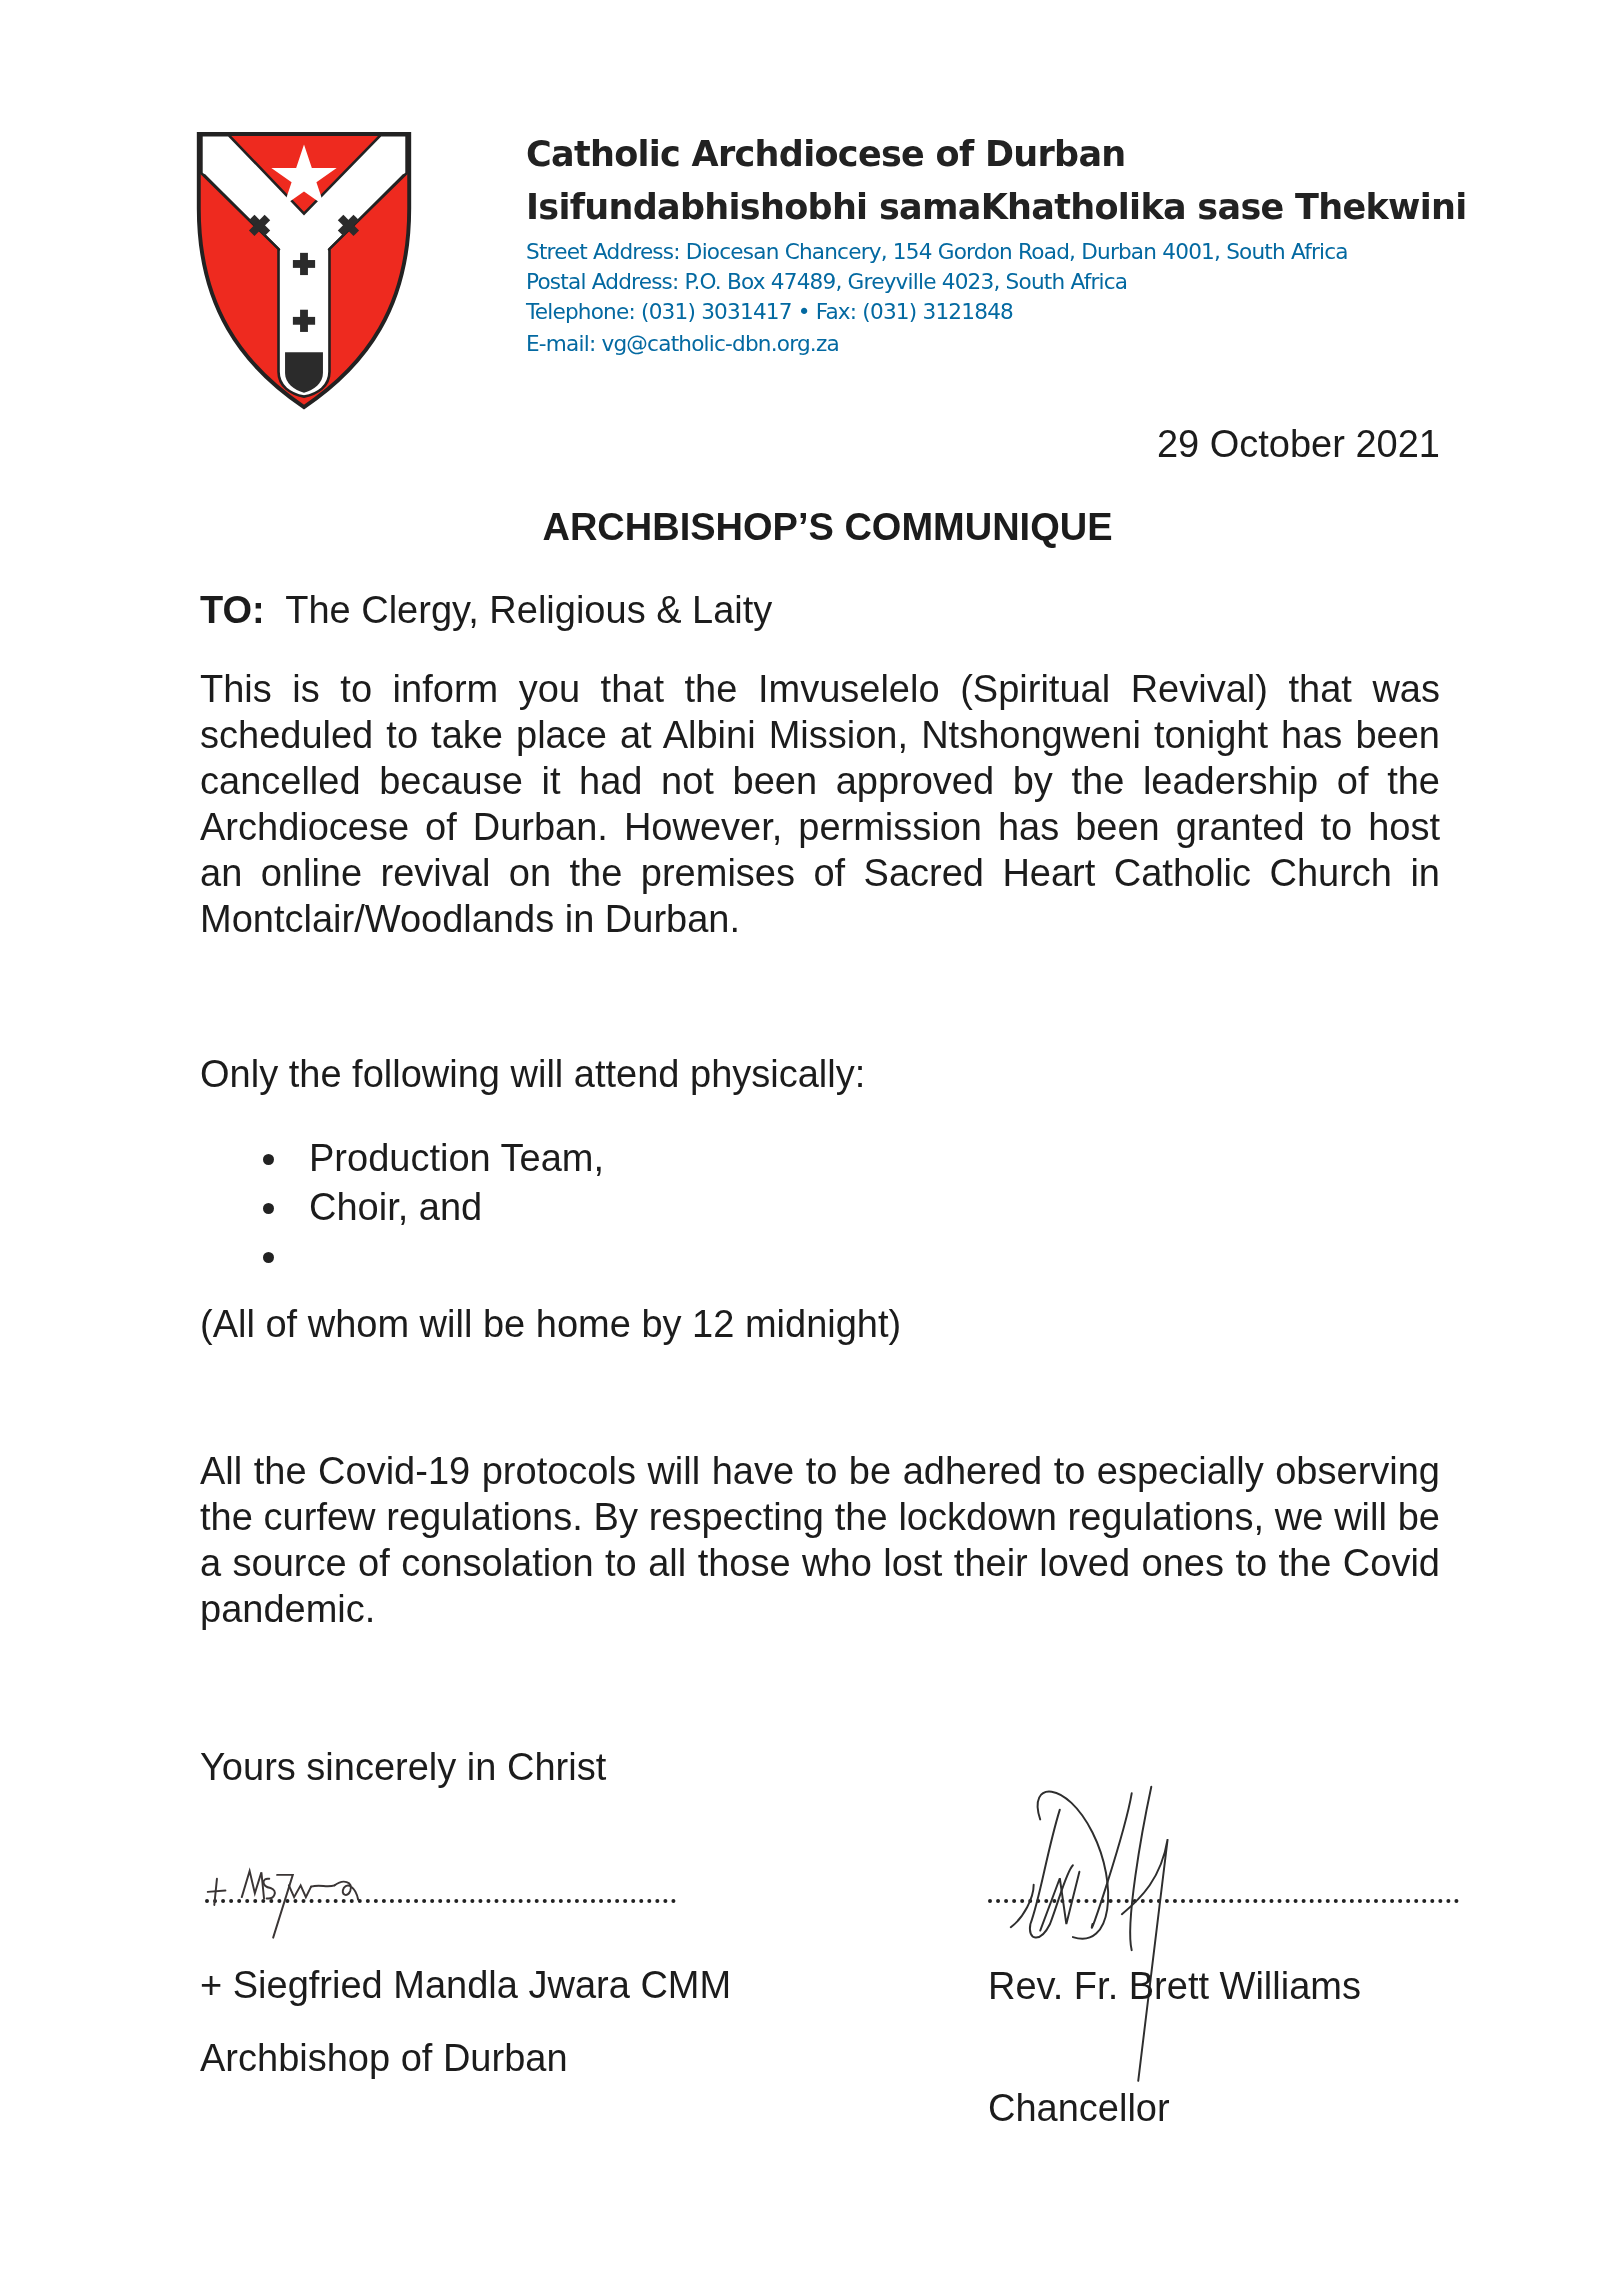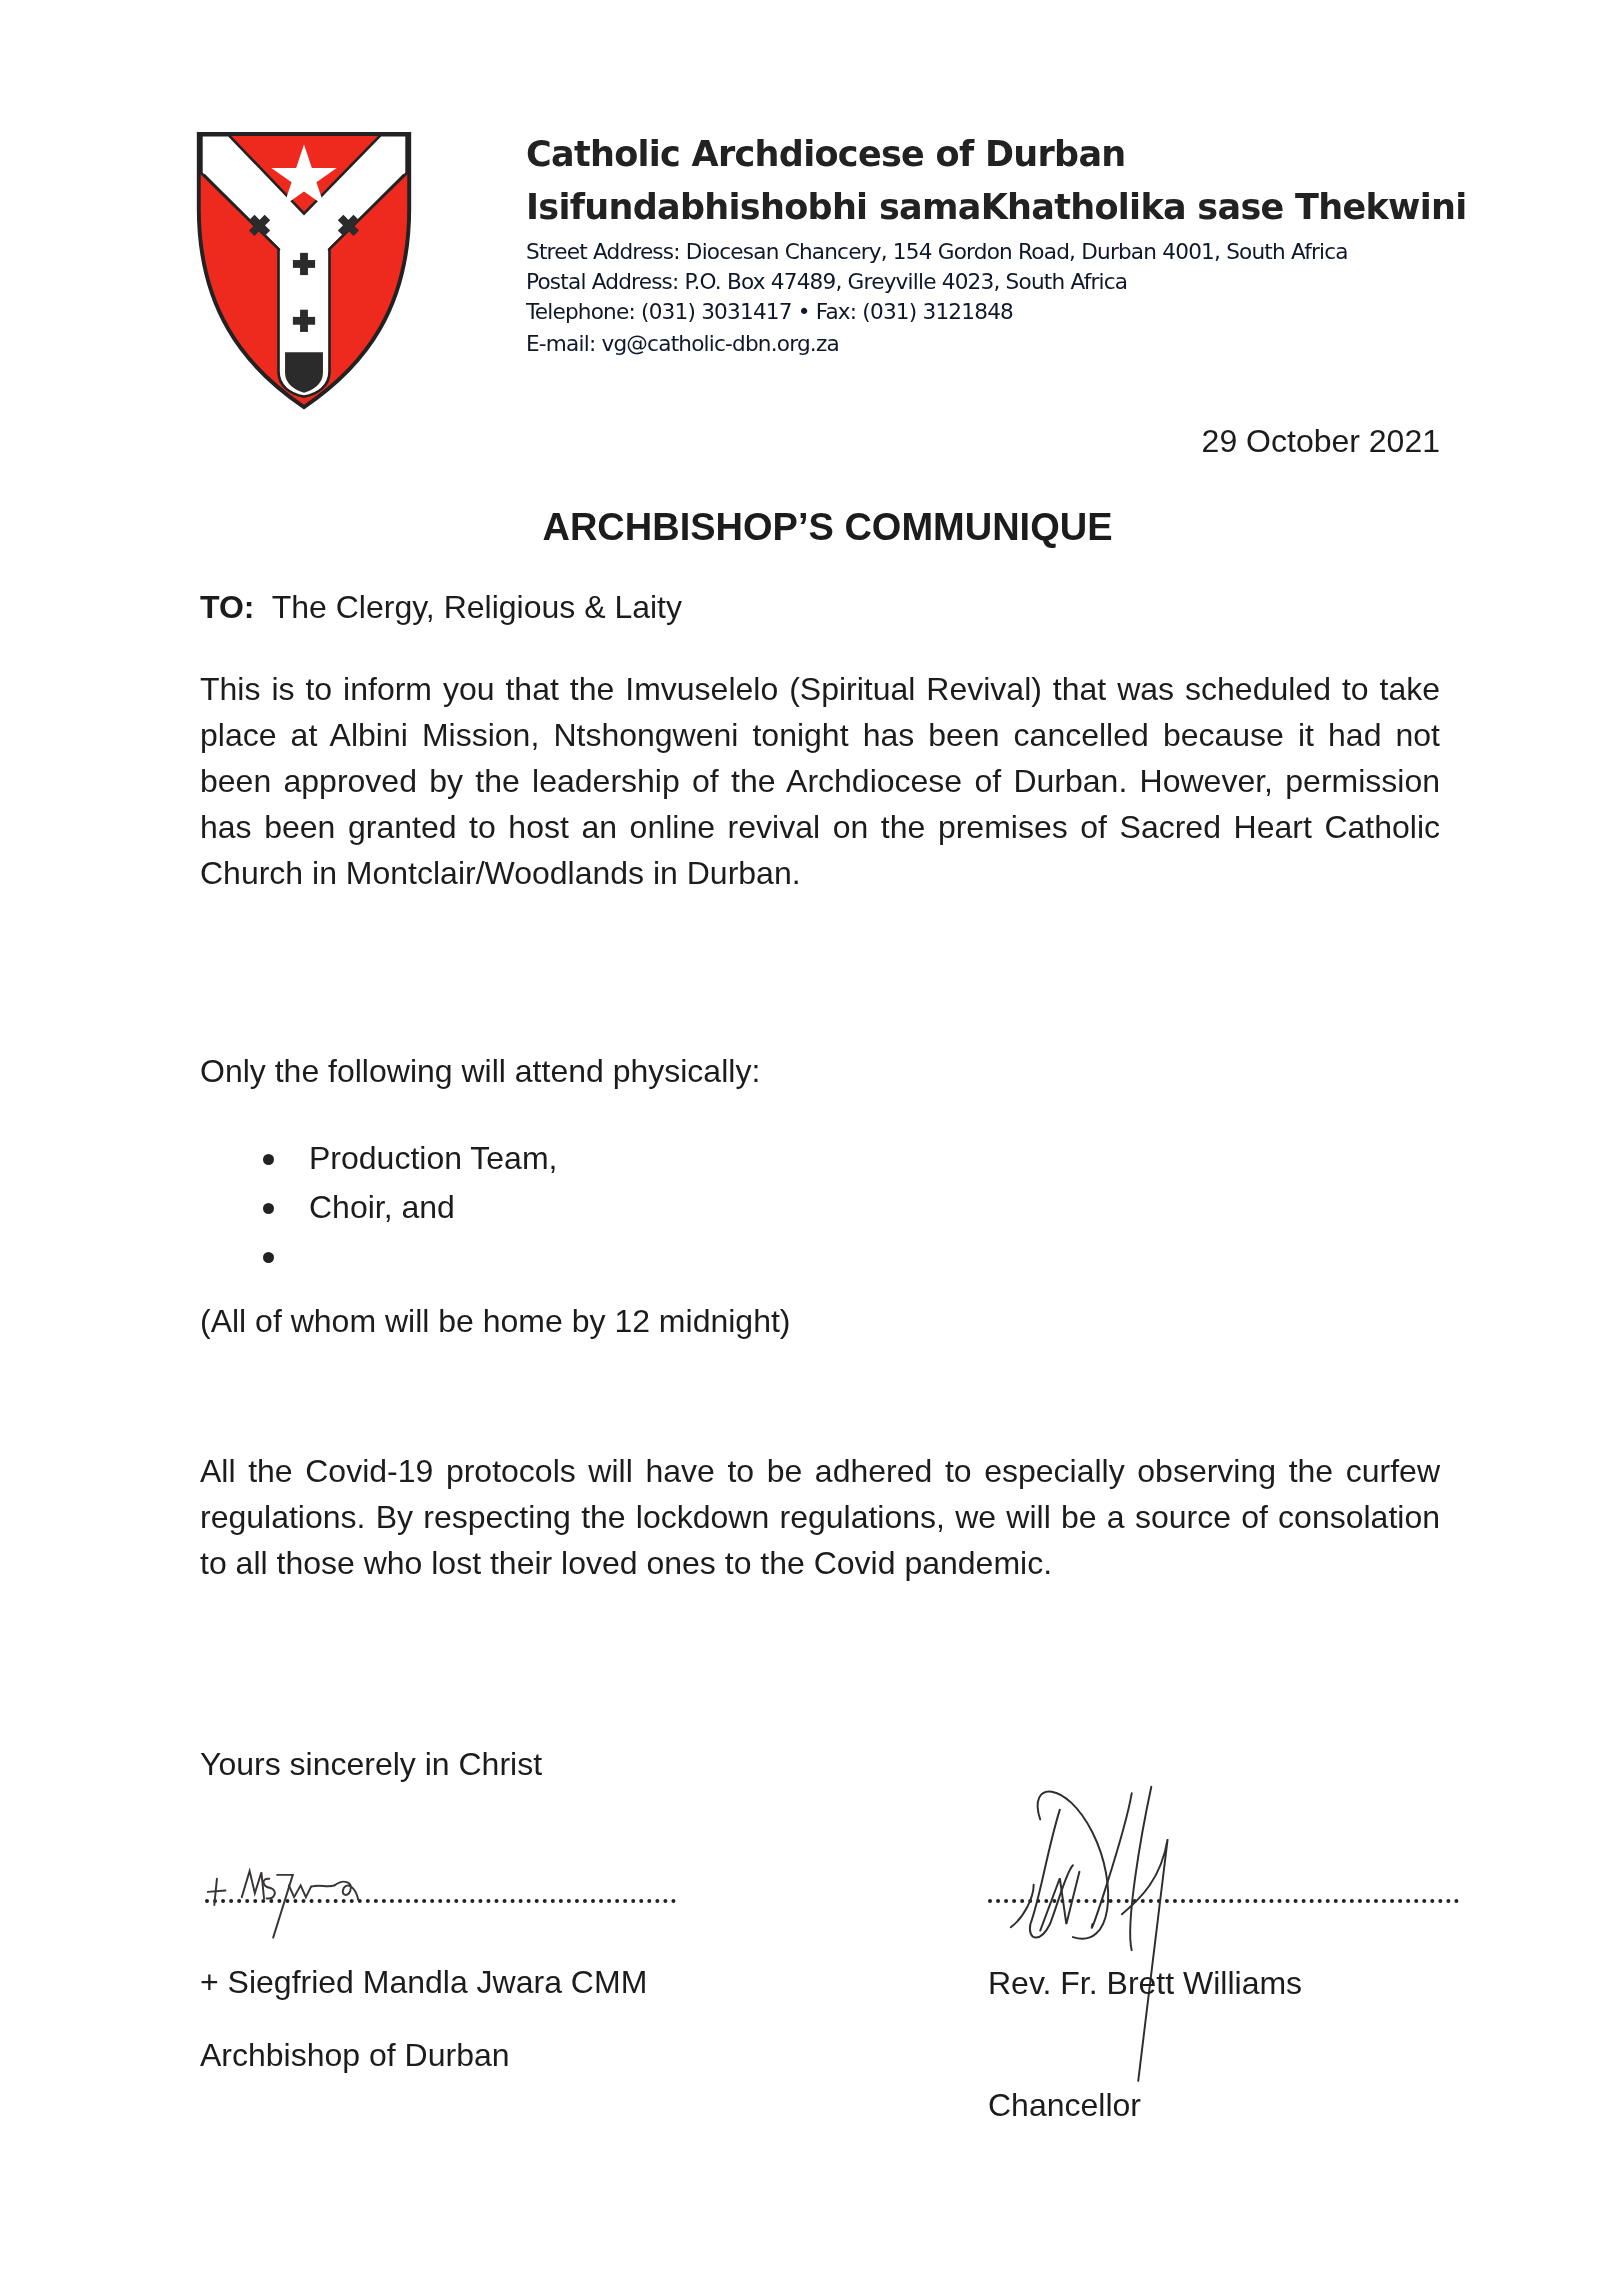--- a/index.html
+++ b/index.html
@@ -13,7 +13,7 @@
               letter-spacing: -0.7px; white-space: nowrap; text-align: center; }
   #lh-line1 { top: 134px; font-size: 35px; }
   #lh-line2 { top: 187px; font-size: 35px; }
-  .lh-addr { left: 526px; font-family: "DejaVu Sans", sans-serif; font-size: 21.6px; color: #0f172a;
+  .lh-addr { left: 526px; font-family: "DejaVu Sans", sans-serif; font-size: 21.6px; color: #0369a1;
              white-space: nowrap; letter-spacing: -0.8px; }
   #lh-street { top: 239px; }
   #lh-postal { top: 269px; }

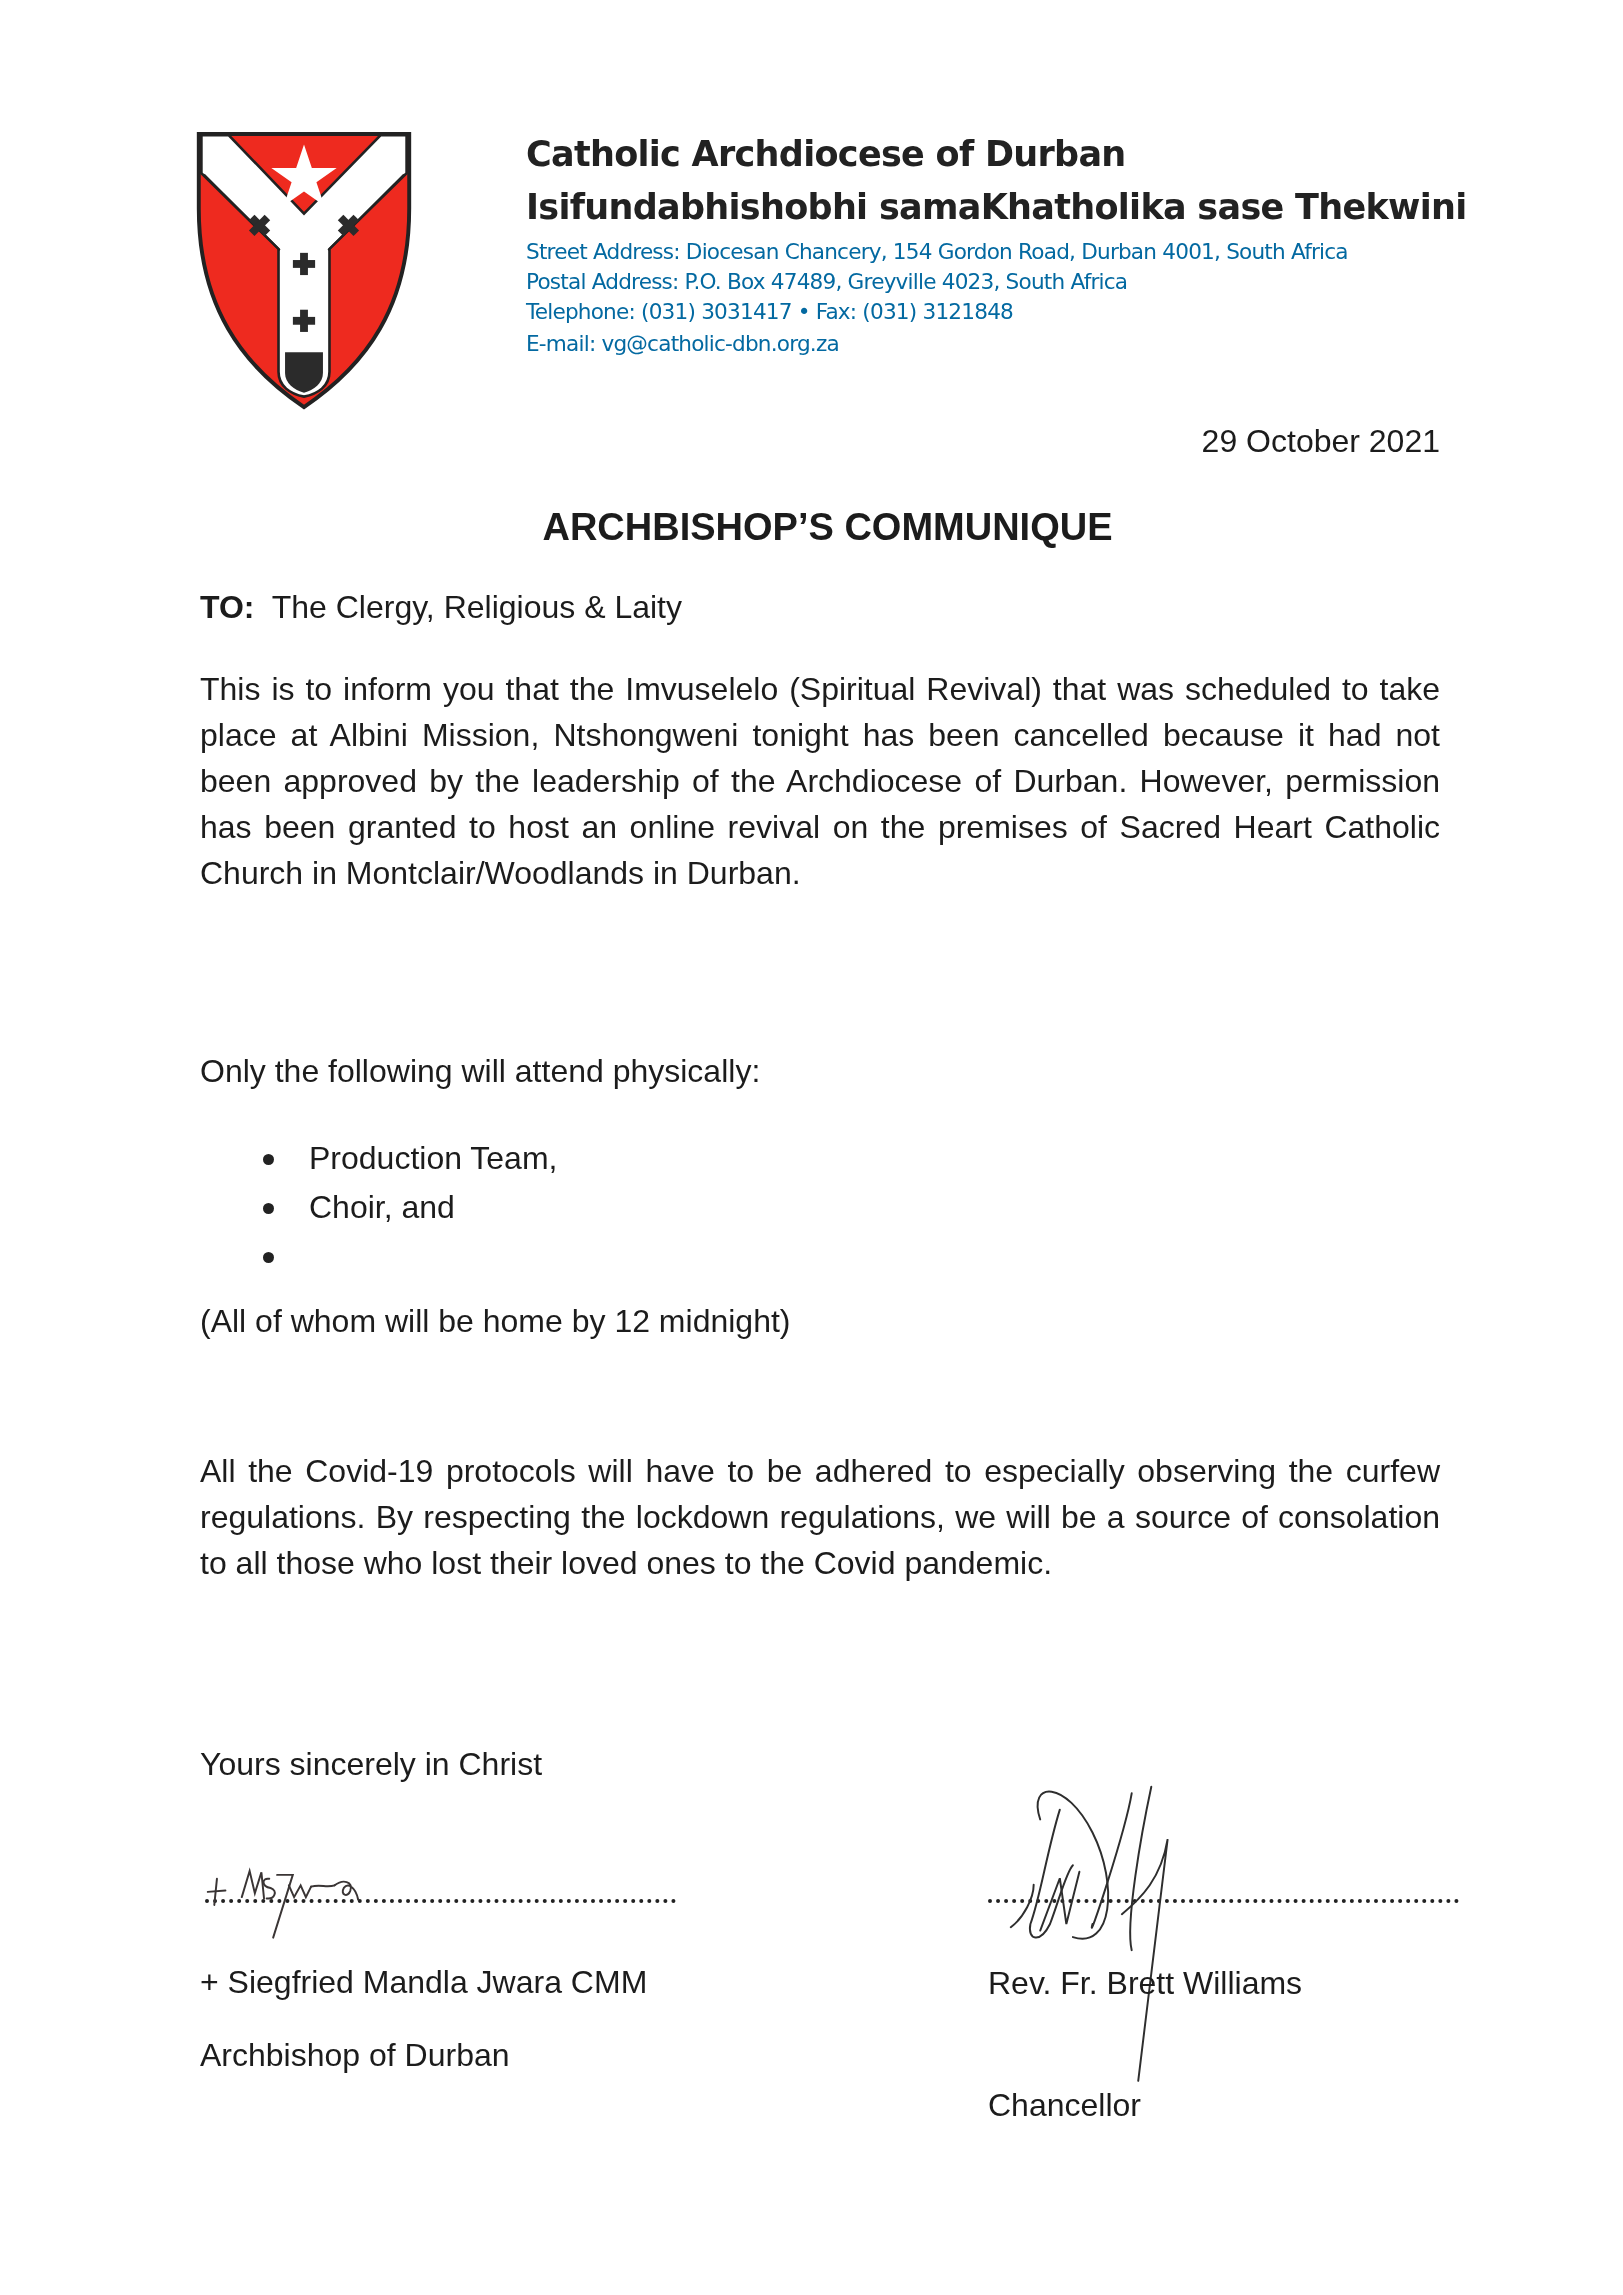--- a/index.html
+++ b/index.html
@@ -21,7 +21,7 @@
   #lh-email  { top: 331px; }
 
   
-  .txt { font-family: "Liberation Sans", sans-serif; font-size: 32px; color: #1c1c1c; }
+  .txt { font-family: "Liberation Sans", sans-serif; font-size: 38px; color: #1c1c1c; }
   #date { right: 183px; top: 423px; white-space: nowrap; }
   #heading { left: 16px; width: 1623px; top: 506px; text-align: center; font-weight: bold; font-size: 38px; }
   #to-line { left: 200px; top: 589px; white-space: nowrap; }

